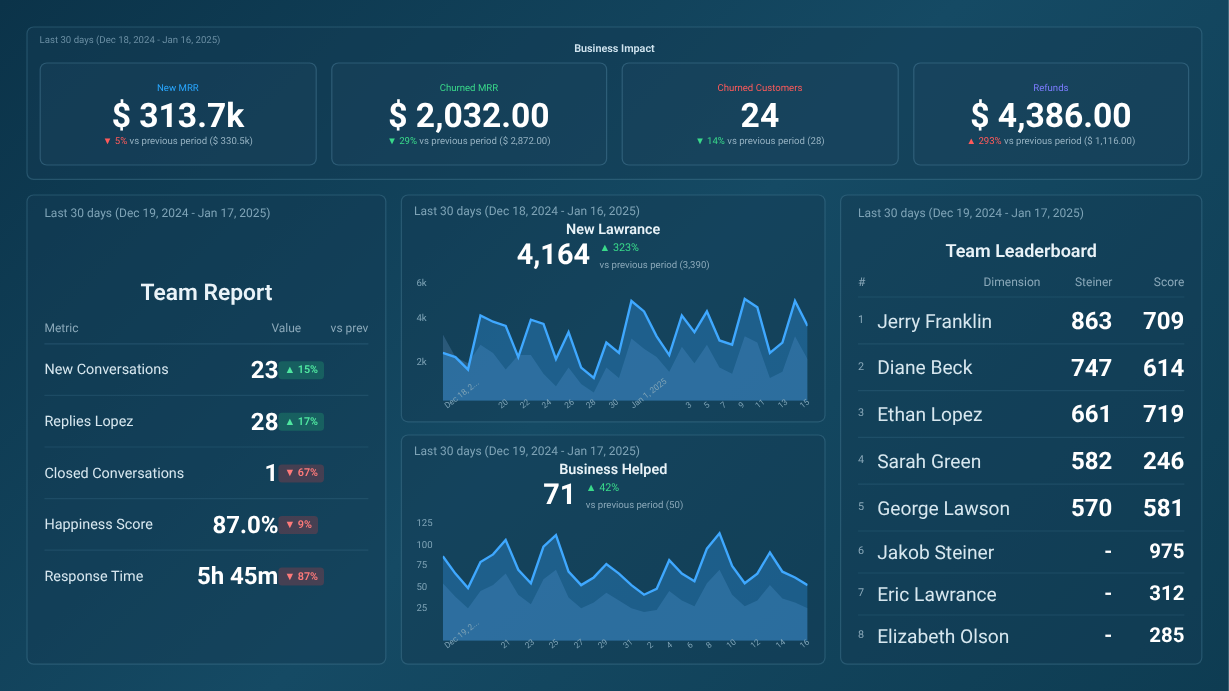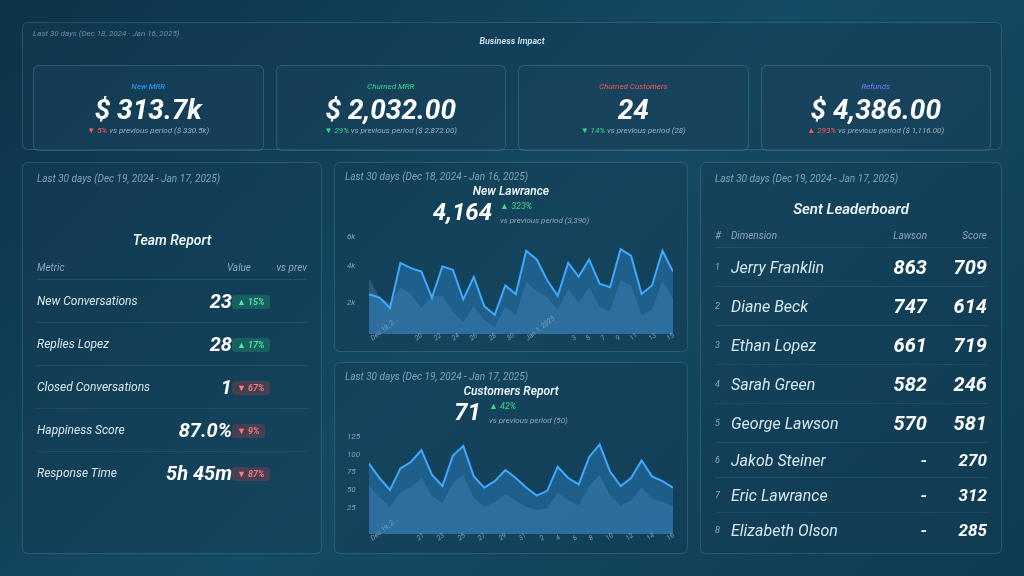--- a/index.html
+++ b/index.html
@@ -14,7 +14,6 @@
     background: rgba(20,60,85,0.45);
     border: 1px solid rgba(120,180,210,0.22);
     border-radius: 6px;
-    font-style: italic;
   }
 
   

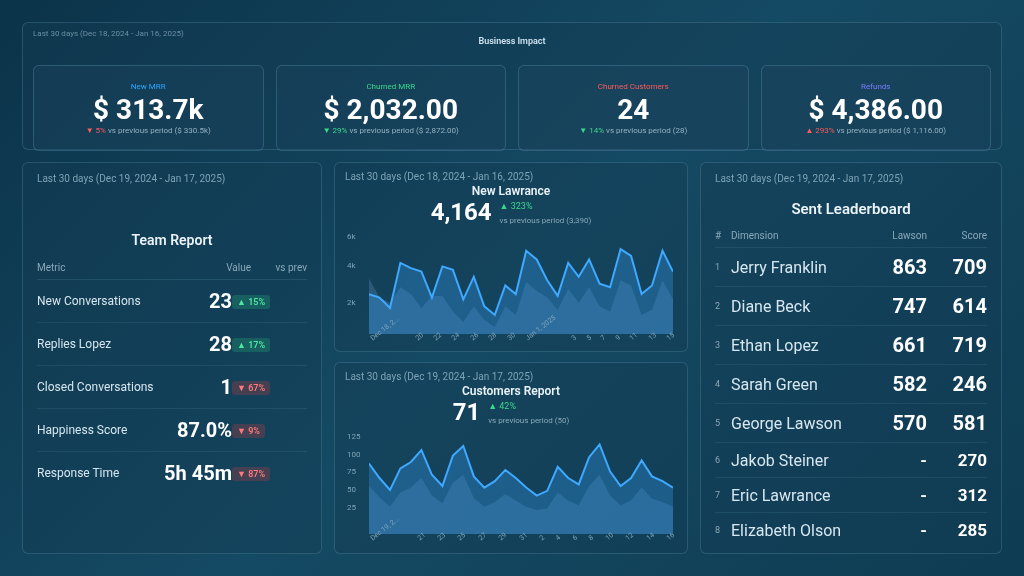--- a/index.html
+++ b/index.html
@@ -23,7 +23,7 @@
   }
   .impact-label { font-size: 8px; color: #6a8ea3; }
   .impact-title { text-align: center; font-size: 9px; font-weight: 600; color: #d0e4ef; margin-top: -2px; }
-  .impact-row { display: flex; gap: 12px; margin-top: 19px; }
+  .impact-row { display: flex; gap: 12px; margin-top: 6px; }
   .impact-cell {
     flex: 1; height: 86px; border: 1px solid rgba(120,180,210,0.25);
     border-radius: 6px; display: flex; flex-direction: column; align-items: center; justify-content: center;

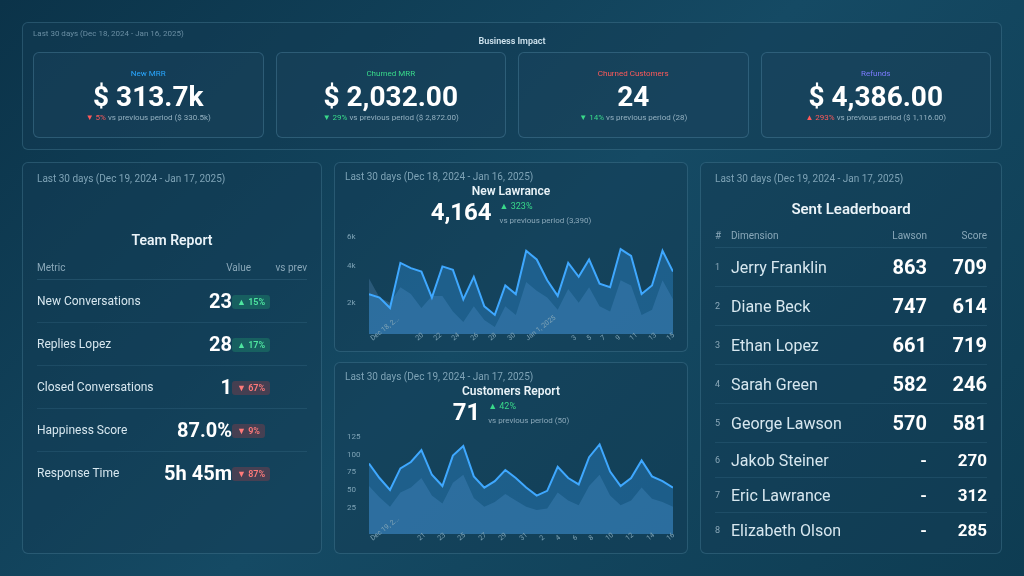--- a/index.html
+++ b/index.html
@@ -232,7 +232,7 @@
 
 <div class="board card">
   <div class="panel-range">Last 30 days (Dec 19, 2024 - Jan 17, 2025)</div>
-  <h2>Sent Leaderboard</h2>
+  <h2>Team Leaderboard</h2>
   <div class="board-head">
     <div class="n">#</div>
     <div class="d">Dimension</div>

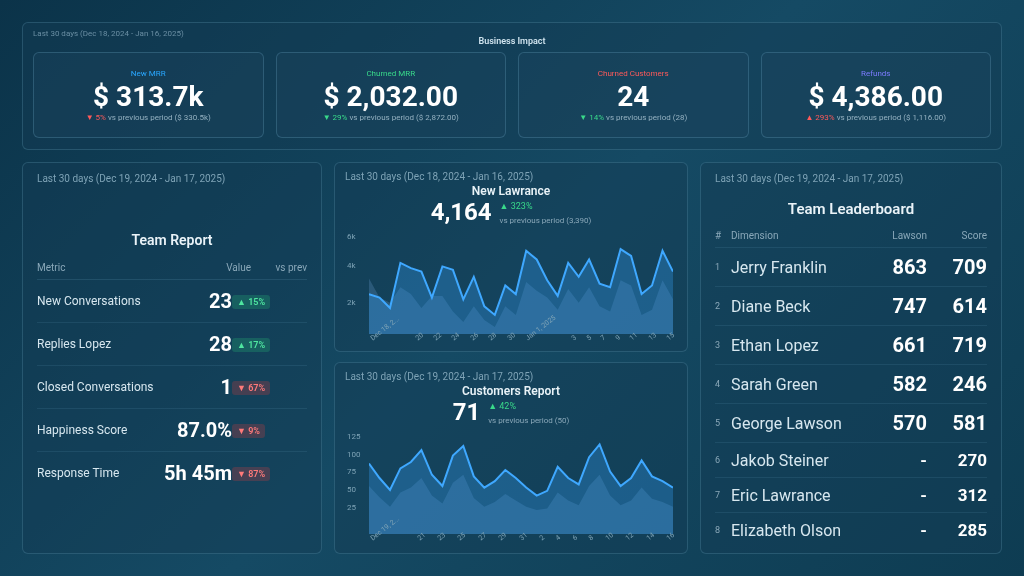--- a/index.html
+++ b/index.html
@@ -45,7 +45,7 @@
     padding: 10px 14px;
   }
   .panel-range { font-size: 10px; color: #7ea3b6; }
-  .report h2 { text-align: center; font-size: 14px; font-weight: 600; margin: 48px 0 10px; color: #eaf3f8; }
+  .report h2 { text-align: center; font-size: 19px; font-weight: 600; margin: 48px 0 10px; color: #eaf3f8; }
   .report-head { display:flex; font-size:10px; color:#8aa8b9; padding: 4px 0 6px; border-bottom:1px solid rgba(120,180,210,0.16);}
   .report-head .m { flex: 1.6; } .report-head .v { flex:1; text-align:right; } .report-head .p { width:56px; text-align:right; }
   .report-row { display:flex; align-items:center; padding: 9px 0; border-bottom:1px solid rgba(120,180,210,0.12);}

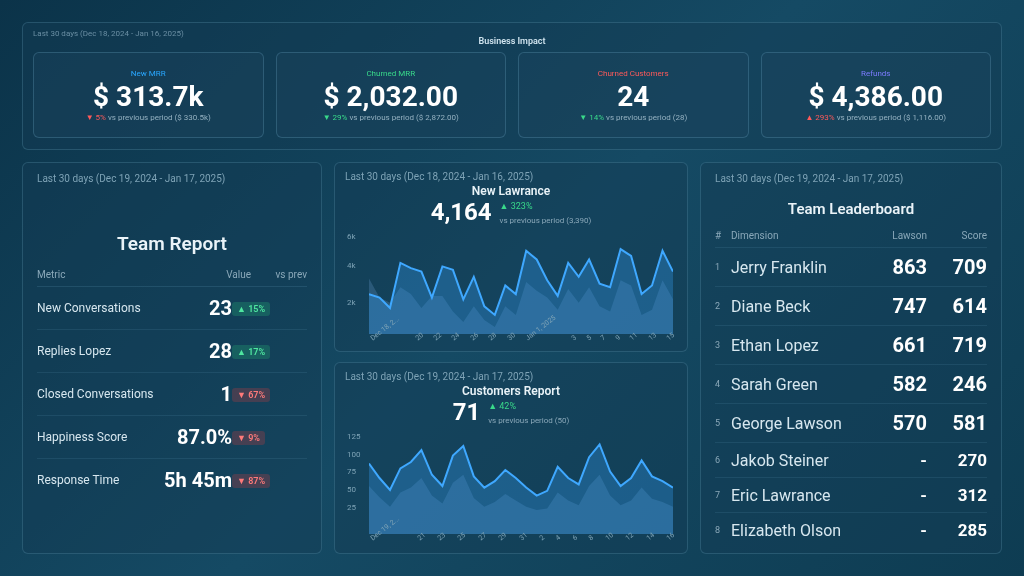--- a/index.html
+++ b/index.html
@@ -75,7 +75,7 @@
   .board { position:absolute; left: 700px; top: 162px; width: 302px; height: 392px; padding: 10px 14px; }
   .board h2 { text-align:center; font-size:15px; font-weight:600; margin: 16px 0 8px; color:#eaf3f8;}
   .board-head { display:flex; font-size:10px; color:#8aa8b9; padding: 4px 0 6px; }
-  .board-head .n{width:16px;} .board-head .d{flex:1;} .board-head .h{width:60px;text-align:right;} .board-head .s{width:60px;text-align:right;}
+  .board-head .n{width:16px;} .board-head .d{flex:1;text-align:right;} .board-head .h{width:60px;text-align:right;} .board-head .s{width:60px;text-align:right;}
   .board-row { display:flex; align-items:center; padding:7px 0; border-top:1px solid rgba(120,180,210,0.12);}
   .board-row .n{width:16px; font-size:9px; color:#8aa8b9;}
   .board-row .d{flex:1; font-size:16px; color:#d7e7ef;}

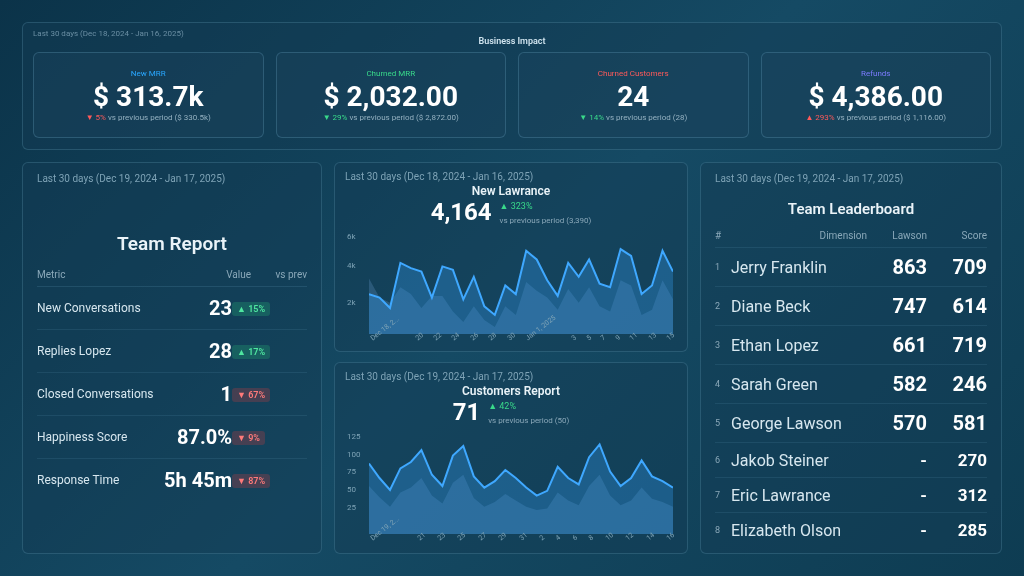--- a/index.html
+++ b/index.html
@@ -236,7 +236,7 @@
   <div class="board-head">
     <div class="n">#</div>
     <div class="d">Dimension</div>
-    <div class="h">Lawson</div>
+    <div class="h">Steiner</div>
     <div class="s">Score</div>
   </div>
   <div id="board-rows">

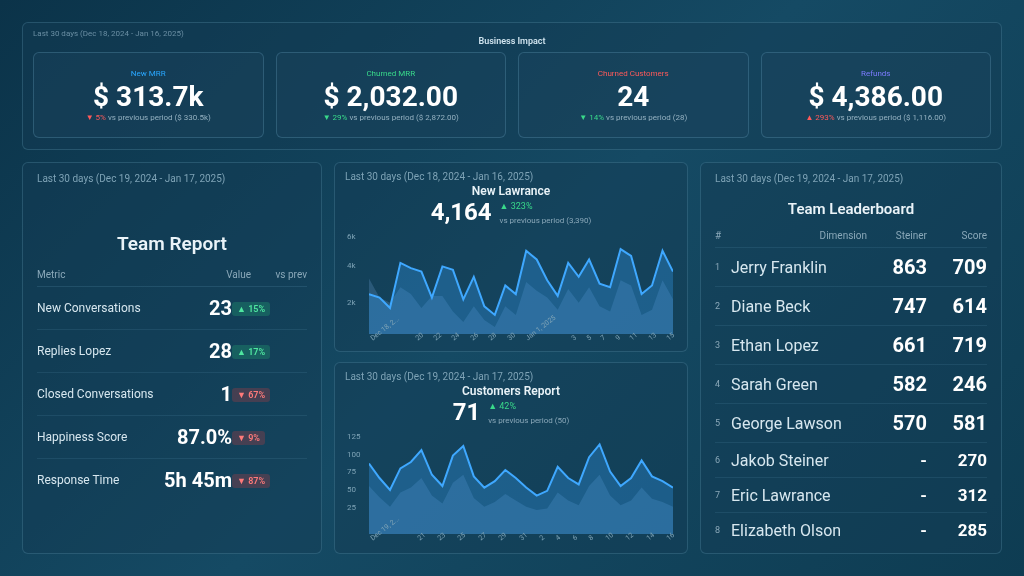--- a/index.html
+++ b/index.html
@@ -191,7 +191,7 @@
 
 <div class="chart2 card">
   <div class="panel-range">Last 30 days (Dec 19, 2024 - Jan 17, 2025)</div>
-  <div class="c-title">Customers Report</div>
+  <div class="c-title">Business Helped</div>
   <div class="c-big-row">
     <div class="c-big">71</div>
     <div>

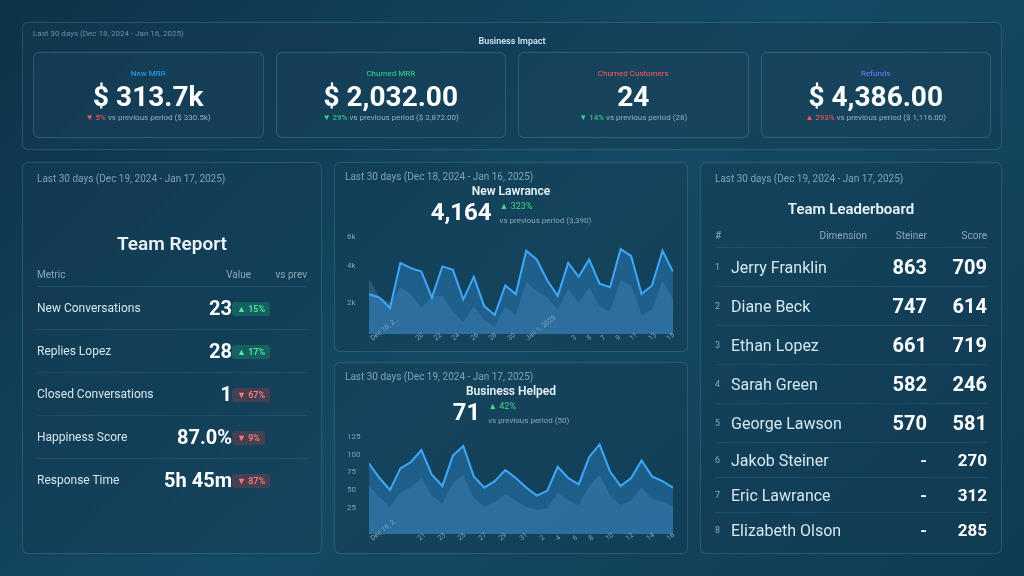--- a/index.html
+++ b/index.html
@@ -274,7 +274,7 @@
         <div class="n">6</div>
         <div class="d">Jakob Steiner</div>
         <div class="h">-</div>
-        <div class="s">270</div>
+        <div class="s">975</div>
       </div>
       <div class="board-row small">
         <div class="n">7</div>

